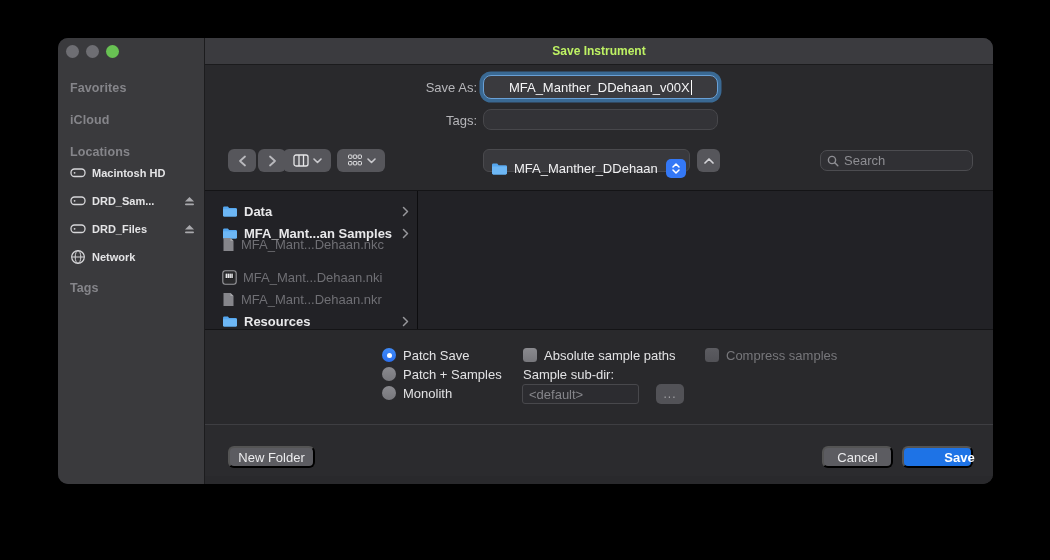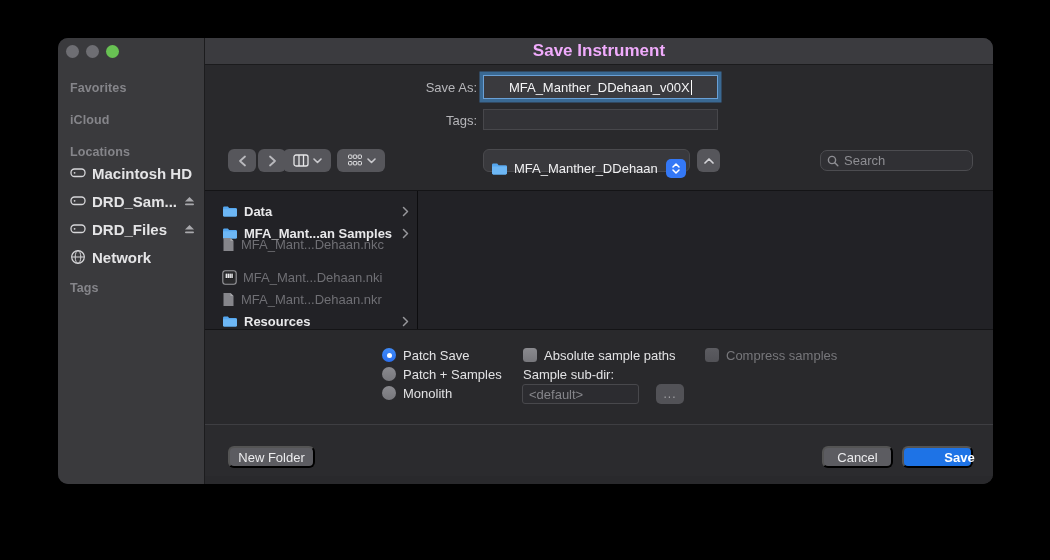--- a/index.html
+++ b/index.html
@@ -29,7 +29,7 @@
   .titlebar { position:absolute; left:0; top:0; right:0; height:27px;
     background:#3b3b3f; border-bottom:1px solid #1b1b1d; display:flex;
     align-items:center; justify-content:center; }
-  .titlebar .title { font-size:17px; font-weight:700; color:#f0abfc; }
+  .titlebar .title { font-size:12px; font-weight:700; color:#bef264; }
 
   .row-label { position:absolute; font-size:13px; color:#b6b6ba; text-align:right; width:80px; }
   .field { position:absolute; border-radius:0; font-size:13px; }

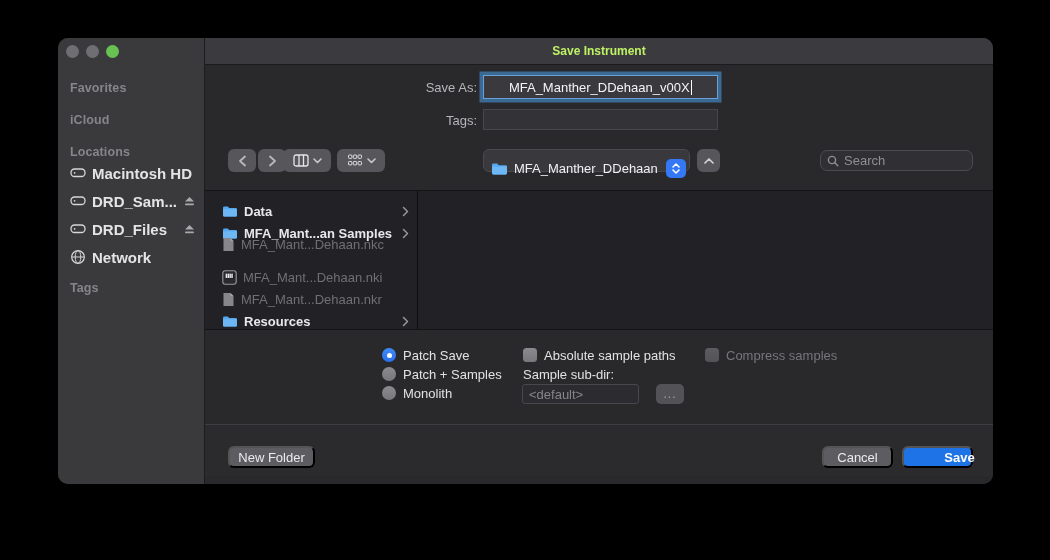--- a/index.html
+++ b/index.html
@@ -32,7 +32,7 @@
   .titlebar .title { font-size:12px; font-weight:700; color:#bef264; }
 
   .row-label { position:absolute; font-size:13px; color:#b6b6ba; text-align:right; width:80px; }
-  .field { position:absolute; border-radius:0; font-size:13px; }
+  .field { position:absolute; border-radius:8px; font-size:13px; }
   .saveas-field { left:278px; top:37px; width:235px; height:24px; background:#3a3a3e;
     border:1px solid #69a0d6; box-shadow:0 0 0 3.5px rgba(60,112,158,.9);
     display:flex; align-items:center; justify-content:center; color:#f4f4f6; }

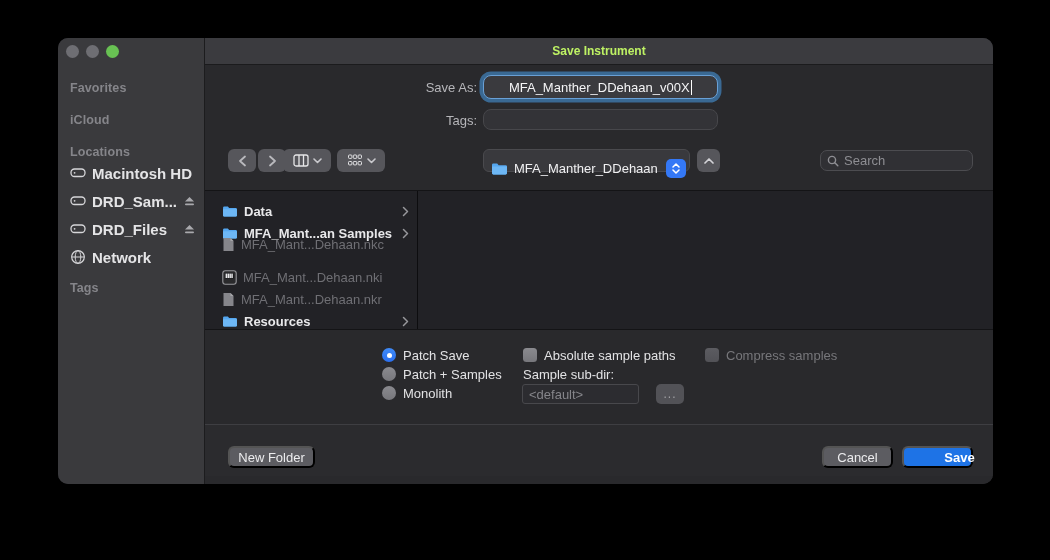--- a/index.html
+++ b/index.html
@@ -19,7 +19,7 @@
   .sb-header { position:absolute; left:12px; font-size:12.5px; font-weight:700;
     color:#85858a; letter-spacing:.1px; }
   .sb-item { position:absolute; left:12px; display:flex; align-items:center;
-    gap:6px; height:20px; color:#e4e4e6; font-size:15px; font-weight:600; width:128px; }
+    gap:6px; height:20px; color:#e4e4e6; font-size:11px; font-weight:600; width:128px; }
   .sb-item .lbl { white-space:nowrap; overflow:hidden; flex:1 1 auto; }
   .sb-item svg { flex:0 0 auto; }
   .eject { flex:0 0 auto; margin-right:2px; }

